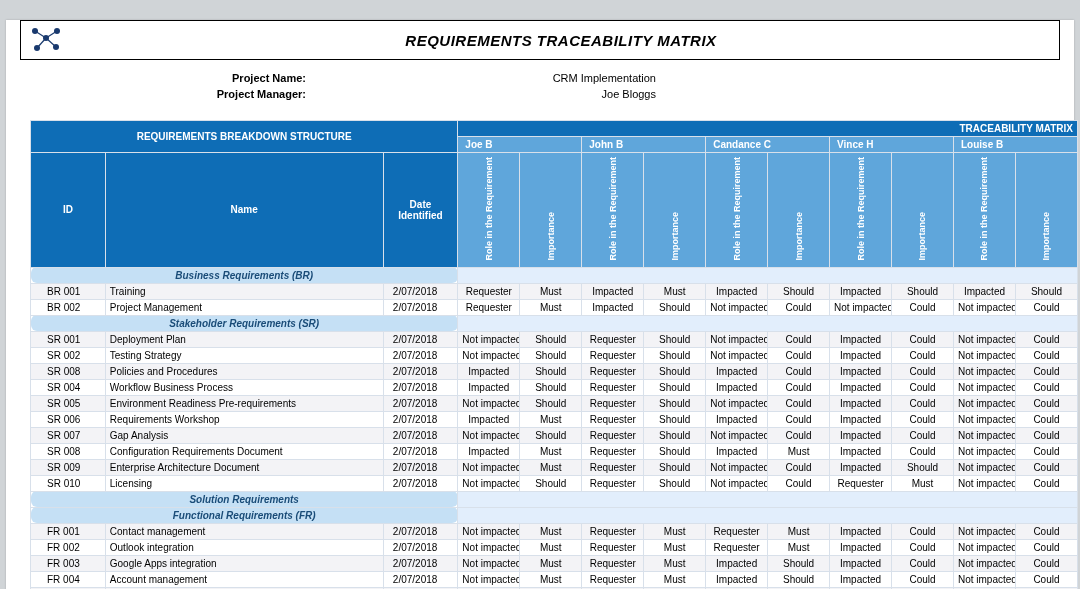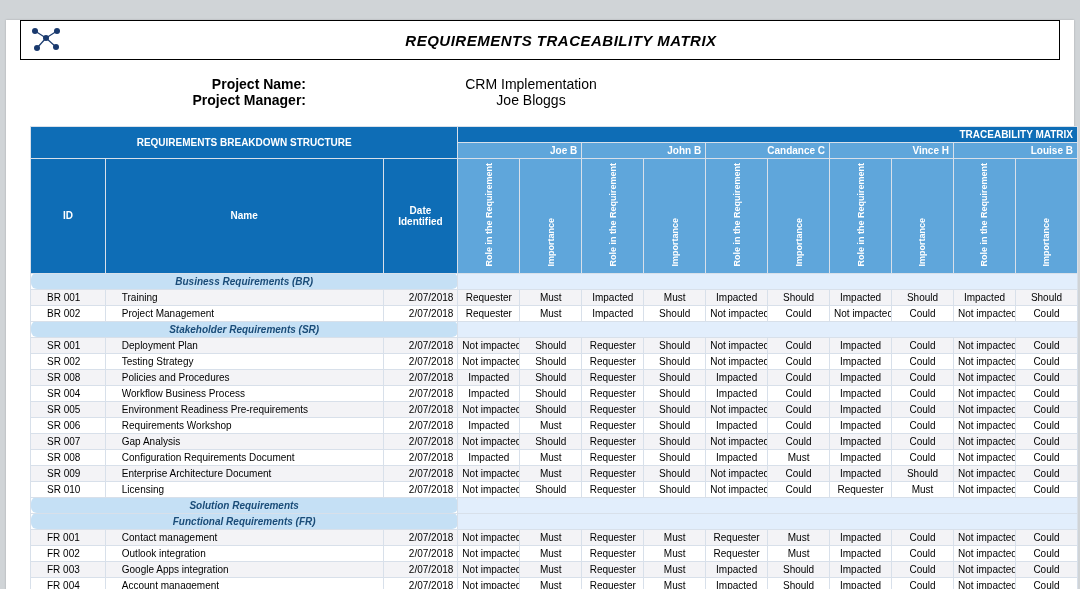--- a/index.html
+++ b/index.html
@@ -18,7 +18,7 @@
   }
   .header-bar {
     border: 1px solid #000;
-    margin: 14px 14px 16px 14px;
+    margin: 14px 14px 10px 14px;
     height: 40px;
     display: flex;
     align-items: center;

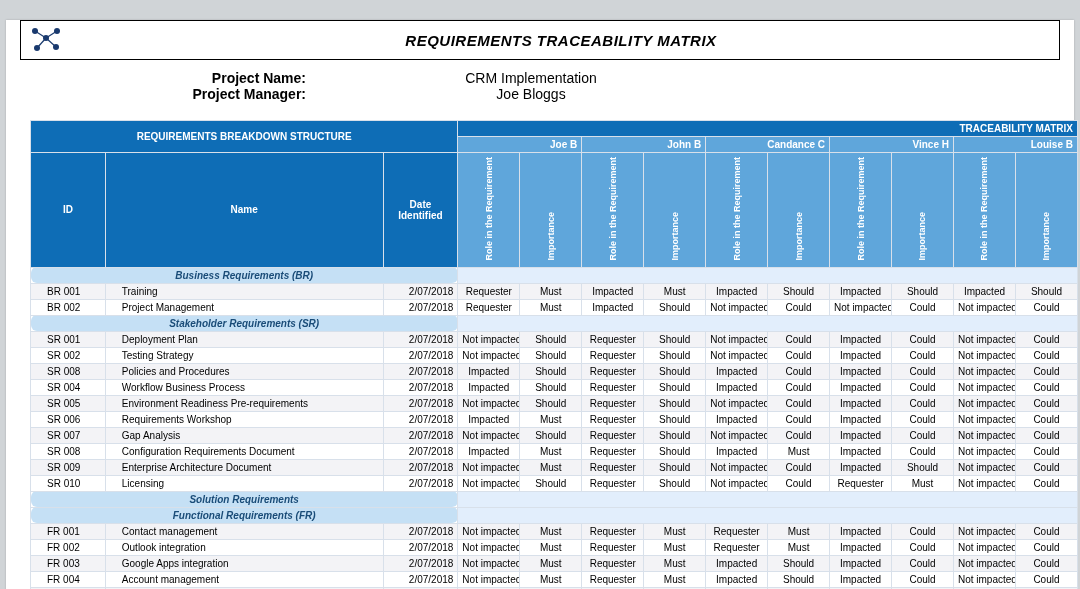--- a/index.html
+++ b/index.html
@@ -37,7 +37,7 @@
   }
   .meta {
     margin: 10px 0 18px 180px;
-    font-size: 14px;
+    font-size: 11px;
   }
   .meta-row { display: flex; line-height: 16px; }
   .meta-label { font-weight: bold; width: 120px; text-align: right; }

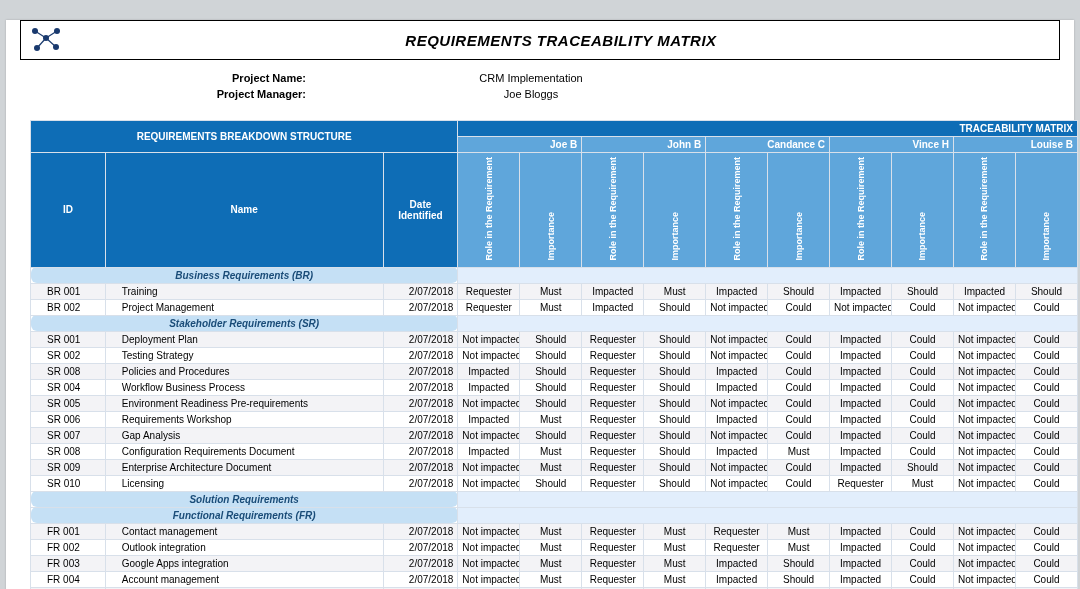--- a/index.html
+++ b/index.html
@@ -41,7 +41,7 @@
   }
   .meta-row { display: flex; line-height: 16px; }
   .meta-label { font-weight: bold; width: 120px; text-align: right; }
-  .meta-val { width: 250px; text-align: center; margin-left: 100px; }
+  .meta-val { width: 250px; text-align: right; margin-left: 100px; }
 
   table {
     border-collapse: collapse;

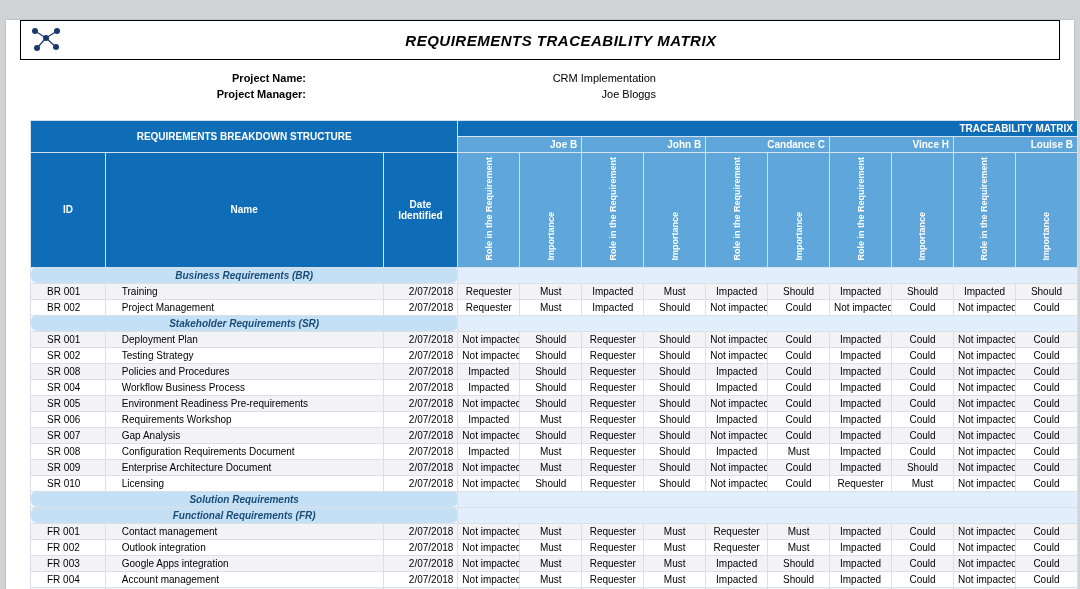--- a/index.html
+++ b/index.html
@@ -57,7 +57,7 @@
     white-space: nowrap;
   }
   .band-dark { background: #0e6db6; color: #fff; font-weight: bold; text-align: right; }
-  .band-mid  { background: #5fa6db; color: #fff; font-weight: bold; text-align: right; padding-left: 7px; }
+  .band-mid  { background: #5fa6db; color: #fff; font-weight: bold; text-align: left; padding-left: 7px; }
   .band-light{ background: #c5e0f5; color: #1a4c78; font-weight: bold; text-align: center; font-style: italic; border-radius: 6px; }
   .band-pale { background: #e2eefc; color: #1a4c78; font-weight: bold; text-align: center; font-style: italic; }
   .vcell {

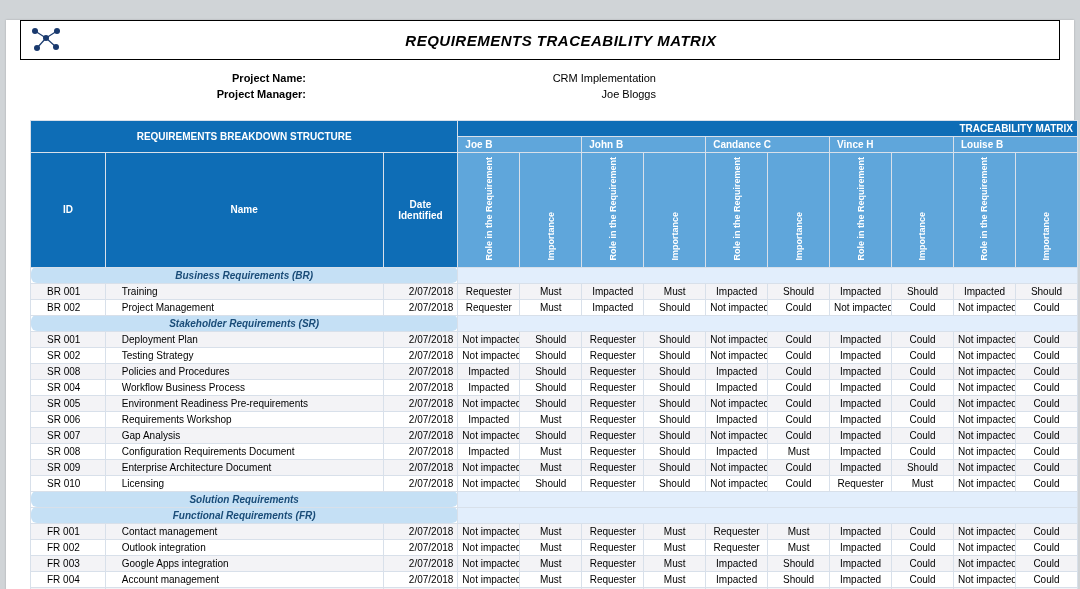--- a/index.html
+++ b/index.html
@@ -79,7 +79,7 @@
   .row td { background: #f3f3f6; }
   .row.alt td { background: #fff; }
   td.id   { text-align:left; padding-left:16px; }
-  td.name { text-align:left; padding-left:16px; }
+  td.name { text-align:left; padding-left:4px; }
   td.date { text-align:right; padding-right:4px; }
   td.val  { text-align:center; }
   .col-id   { width: 70px; }

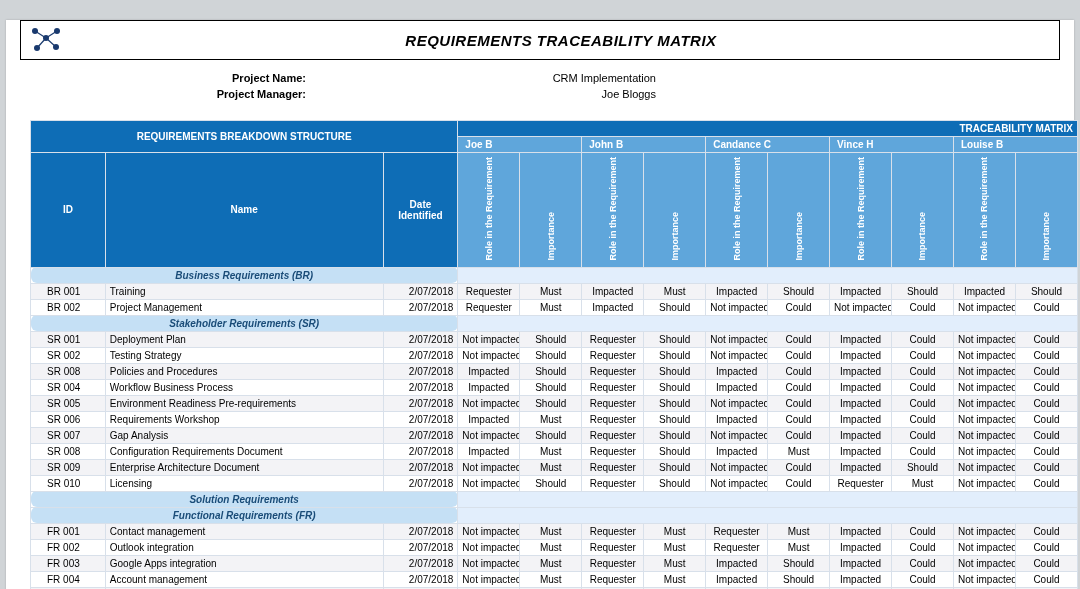--- a/index.html
+++ b/index.html
@@ -80,7 +80,7 @@
   .row.alt td { background: #fff; }
   td.id   { text-align:left; padding-left:16px; }
   td.name { text-align:left; padding-left:4px; }
-  td.date { text-align:right; padding-right:4px; }
+  td.date { text-align:right; padding-right:20px; }
   td.val  { text-align:center; }
   .col-id   { width: 70px; }
   .col-name { width: 260px; }

